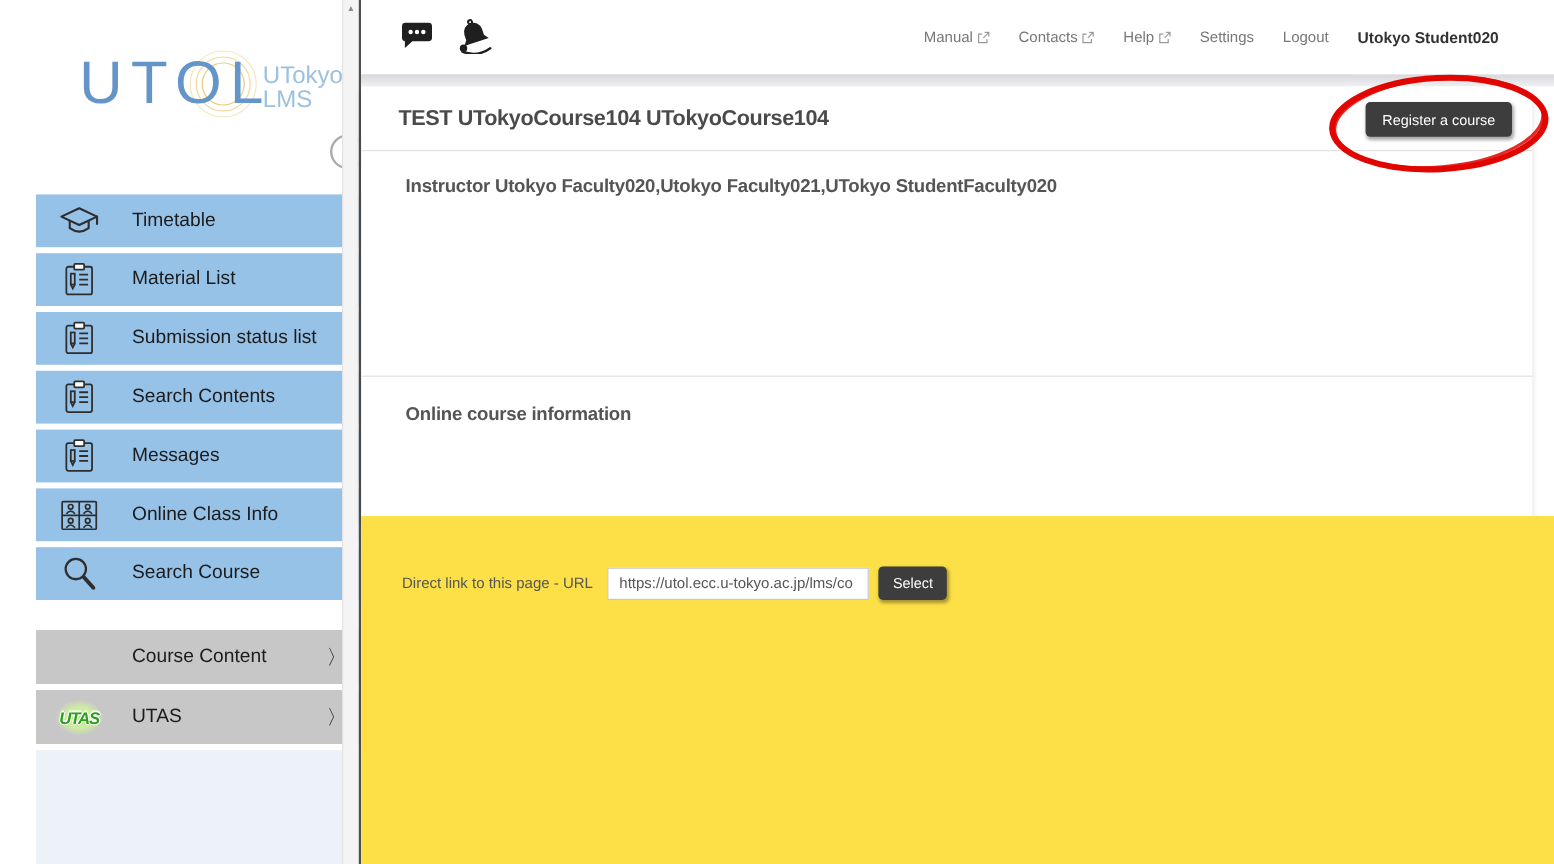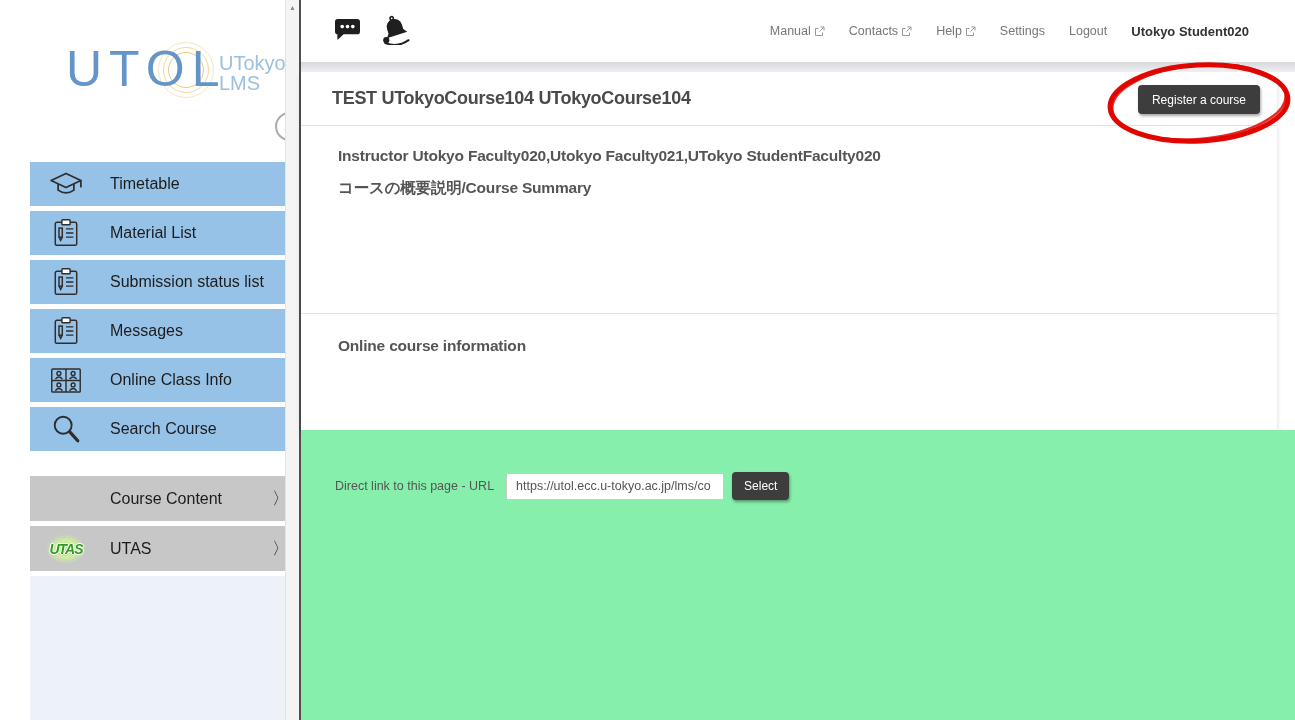--- a/index.html
+++ b/index.html
@@ -272,7 +272,6 @@
       </div>
       <div class="card-body">
         <p class="bline">Instructor Utokyo Faculty020,Utokyo Faculty021,UTokyo StudentFaculty020</p>
-        <p class="bline">コースの概要説明/Course Summary</p>
       </div>
       <div class="card-online">
         <p class="bline">Online course information</p>

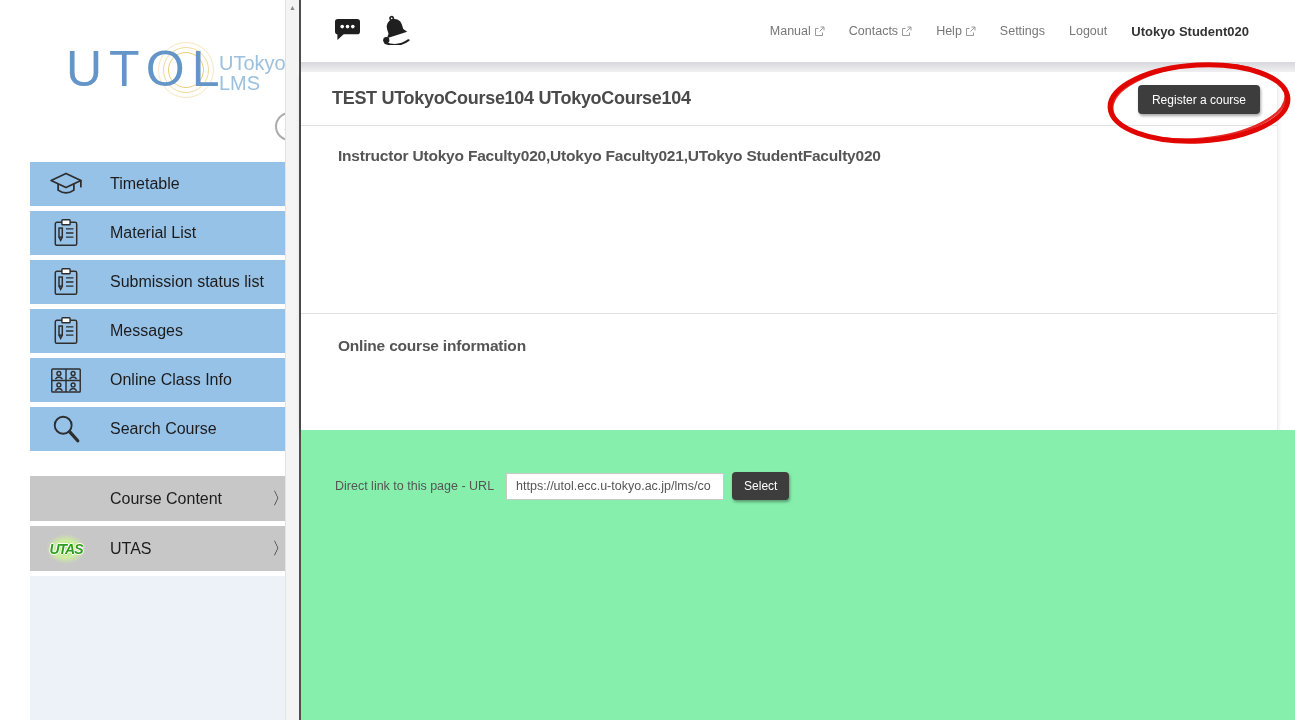--- a/index.html
+++ b/index.html
@@ -136,6 +136,18 @@
       <span class="mlabel">Submission status list</span>
     </div>
 
+    <div class="menu-item">
+      <span class="micon">
+        <svg width="28" height="30" viewBox="0 0 34 36" fill="none" stroke="#2e2e2e" stroke-width="1.8">
+          <rect x="4" y="5" width="26" height="28" rx="2"></rect>
+            <rect x="12" y="2" width="10" height="6" rx="1" fill="#fff"></rect>
+          <rect x="8.5" y="12" width="4" height="11"></rect>
+            <path d="M8.5 23 l2 4 2 -4"></path>
+          <path d="M17 13 h9 M17 18 h9 M17 23 h9"></path>
+        </svg>
+      </span>
+      <span class="mlabel">Search Contents</span>
+    </div>
 
     <div class="menu-item">
       <span class="micon">

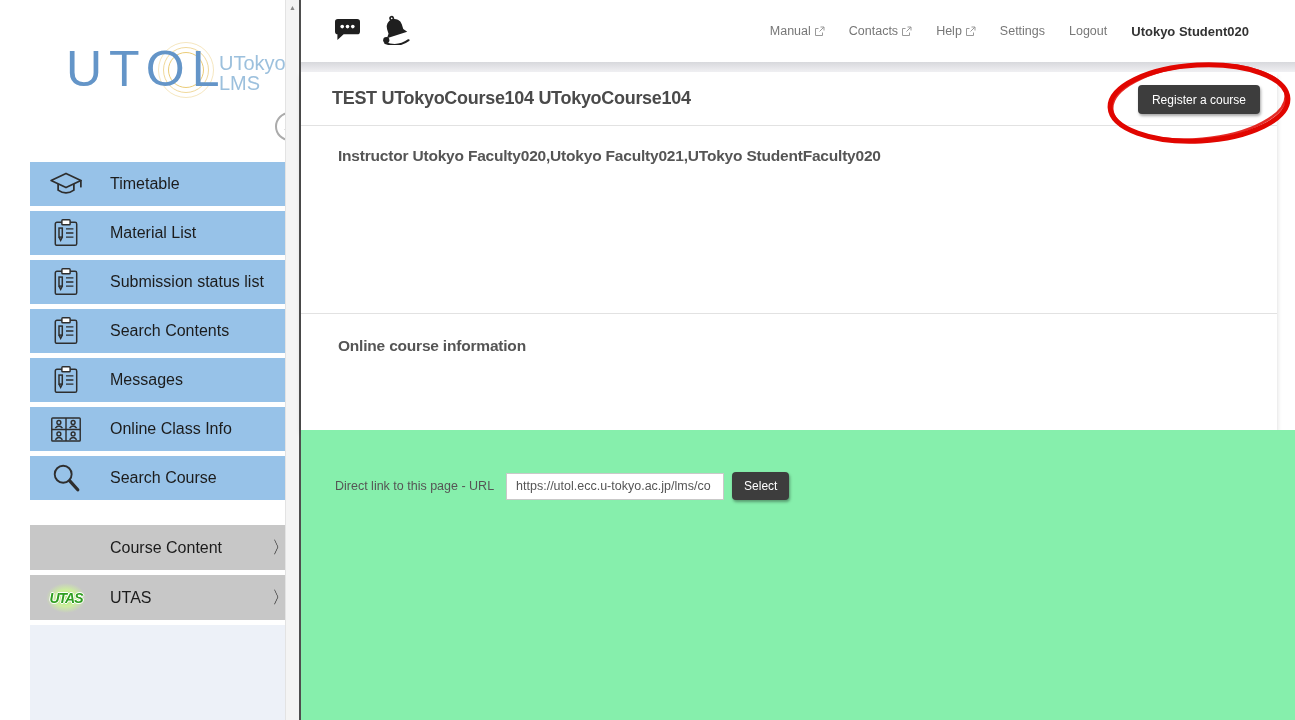--- a/index.html
+++ b/index.html
@@ -70,7 +70,7 @@
   .card-body .bline.term { margin-bottom:20px; }
   .card-online { padding:23px 0 0 37px; }
 
-  .below { position:absolute; left:0; top:430px; width:994px; height:290px; background:#86efac; }
+  .below { position:absolute; left:0; top:430px; width:994px; height:290px; background:#fde047; }
   .direct-link-row { position:absolute; left:34px; top:42px; display:flex; align-items:center; }
   .dl-label { font-size:12.5px; color:#555; }
   .dl-input { width:218px; height:27px; margin-left:12px; border:1px solid #c9c9c9; background:#fff;

